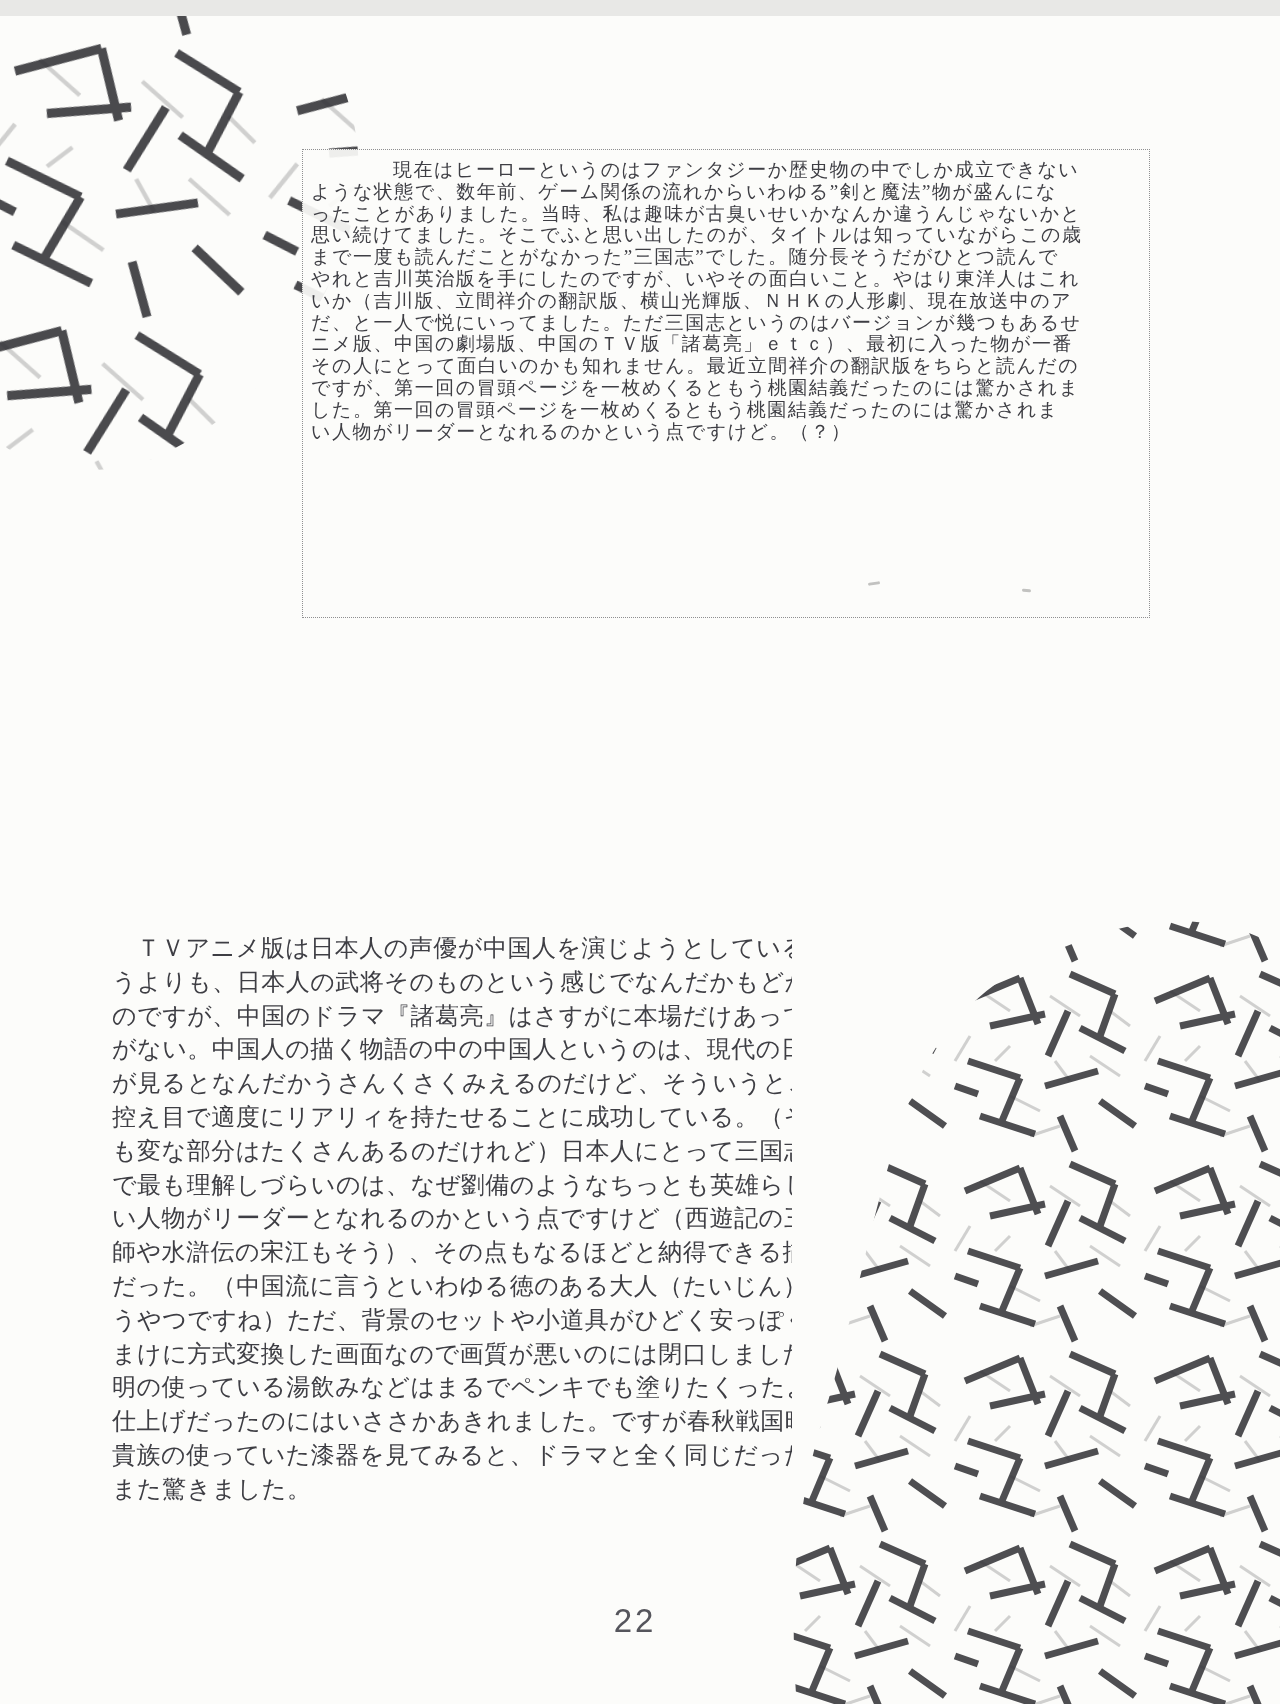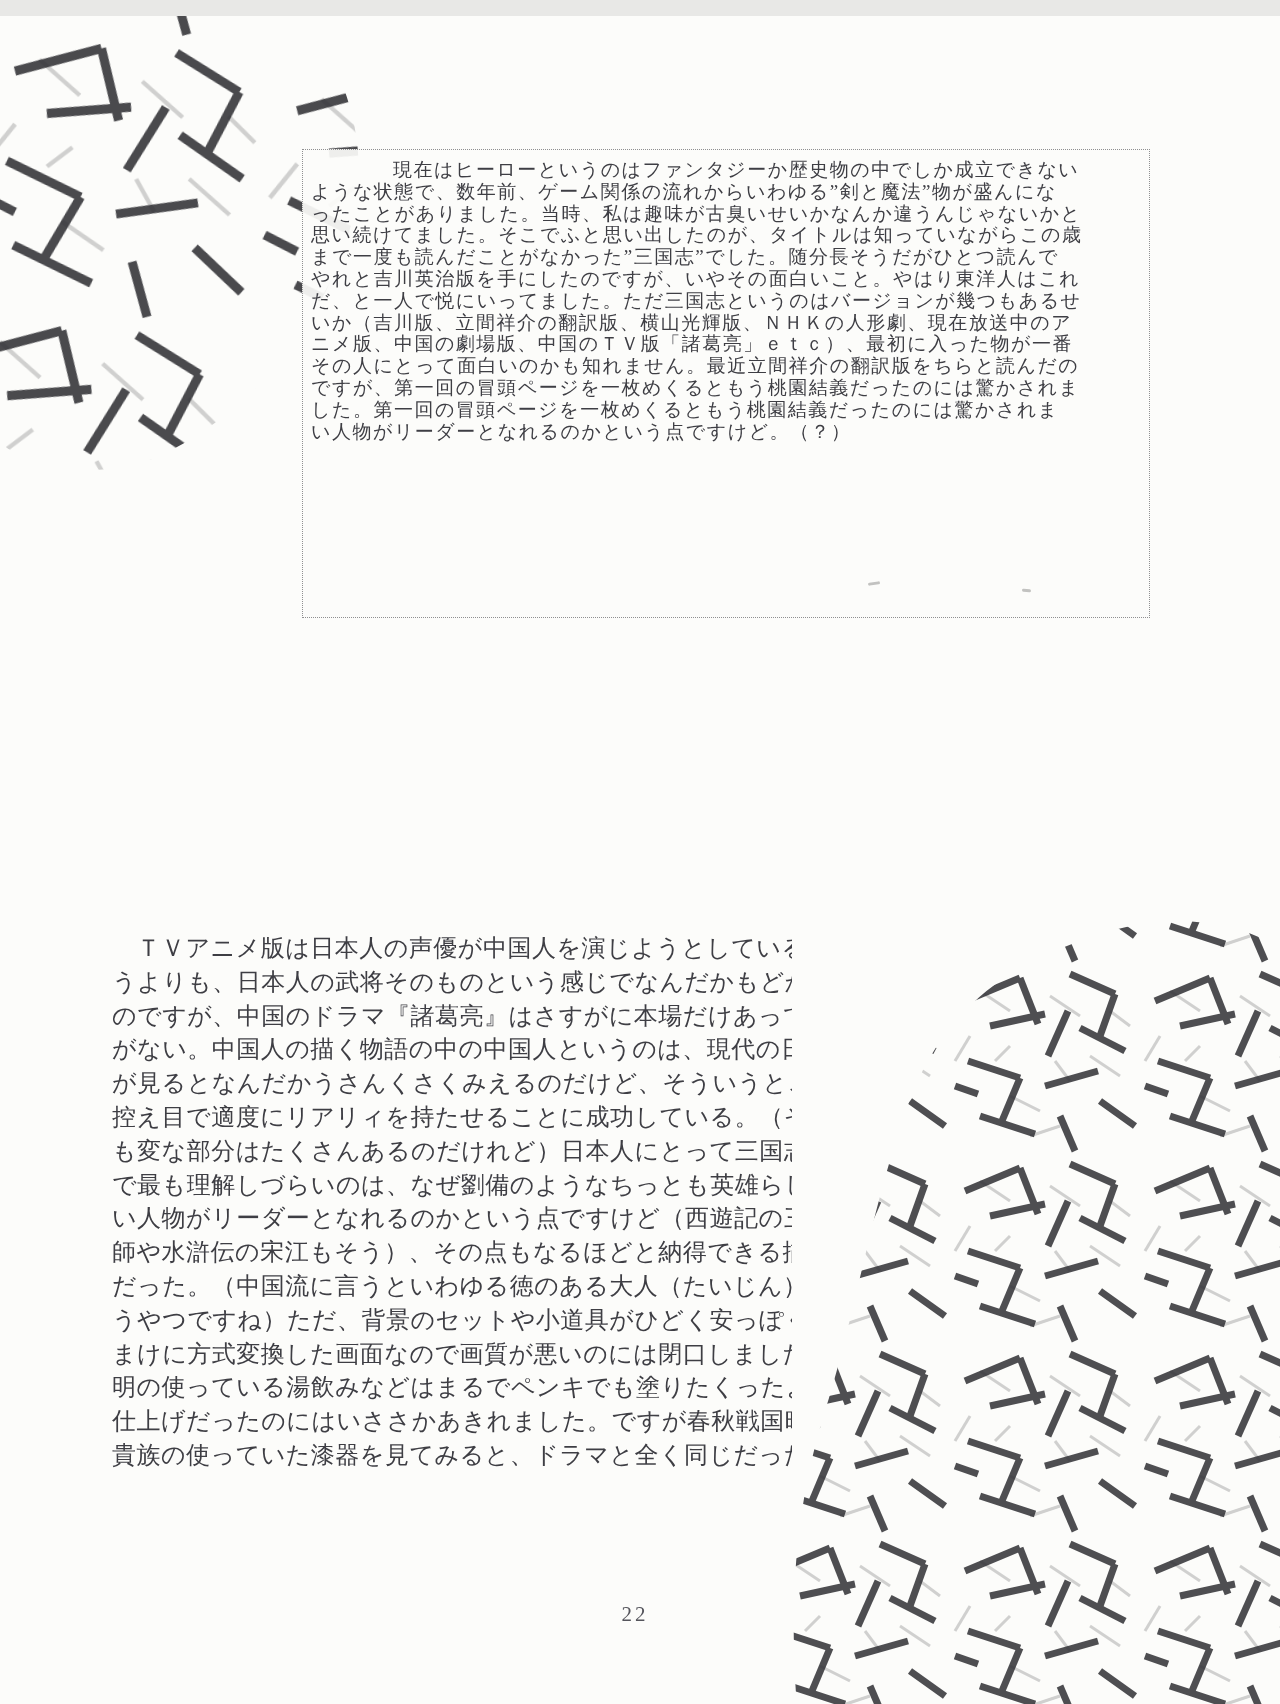--- a/index.html
+++ b/index.html
@@ -151,8 +151,8 @@
       <div class="tline">思い続けてました。そこでふと思い出したのが、タイトルは知っていながらこの歳</div>
       <div class="tline">まで一度も読んだことがなかった”三国志”でした。随分長そうだがひとつ読んで</div>
       <div class="tline">やれと吉川英治版を手にしたのですが、いやその面白いこと。やはり東洋人はこれ</div>
+      <div class="tline">いか（吉川版、立間祥介の翻訳版、横山光輝版、ＮＨＫの人形劇、現在放送中のア</div>
       <div class="tline">だ、と一人で悦にいってました。ただ三国志というのはバージョンが幾つもあるせ</div>
-      <div class="tline">いか（吉川版、立間祥介の翻訳版、横山光輝版、ＮＨＫの人形劇、現在放送中のア</div>
       <div class="tline">ニメ版、中国の劇場版、中国のＴＶ版「諸葛亮」ｅｔｃ）、最初に入った物が一番</div>
       <div class="tline">その人にとって面白いのかも知れません。最近立間祥介の翻訳版をちらと読んだの</div>
       <div class="tline">ですが、第一回の冒頭ページを一枚めくるともう桃園結義だったのには驚かされま</div>

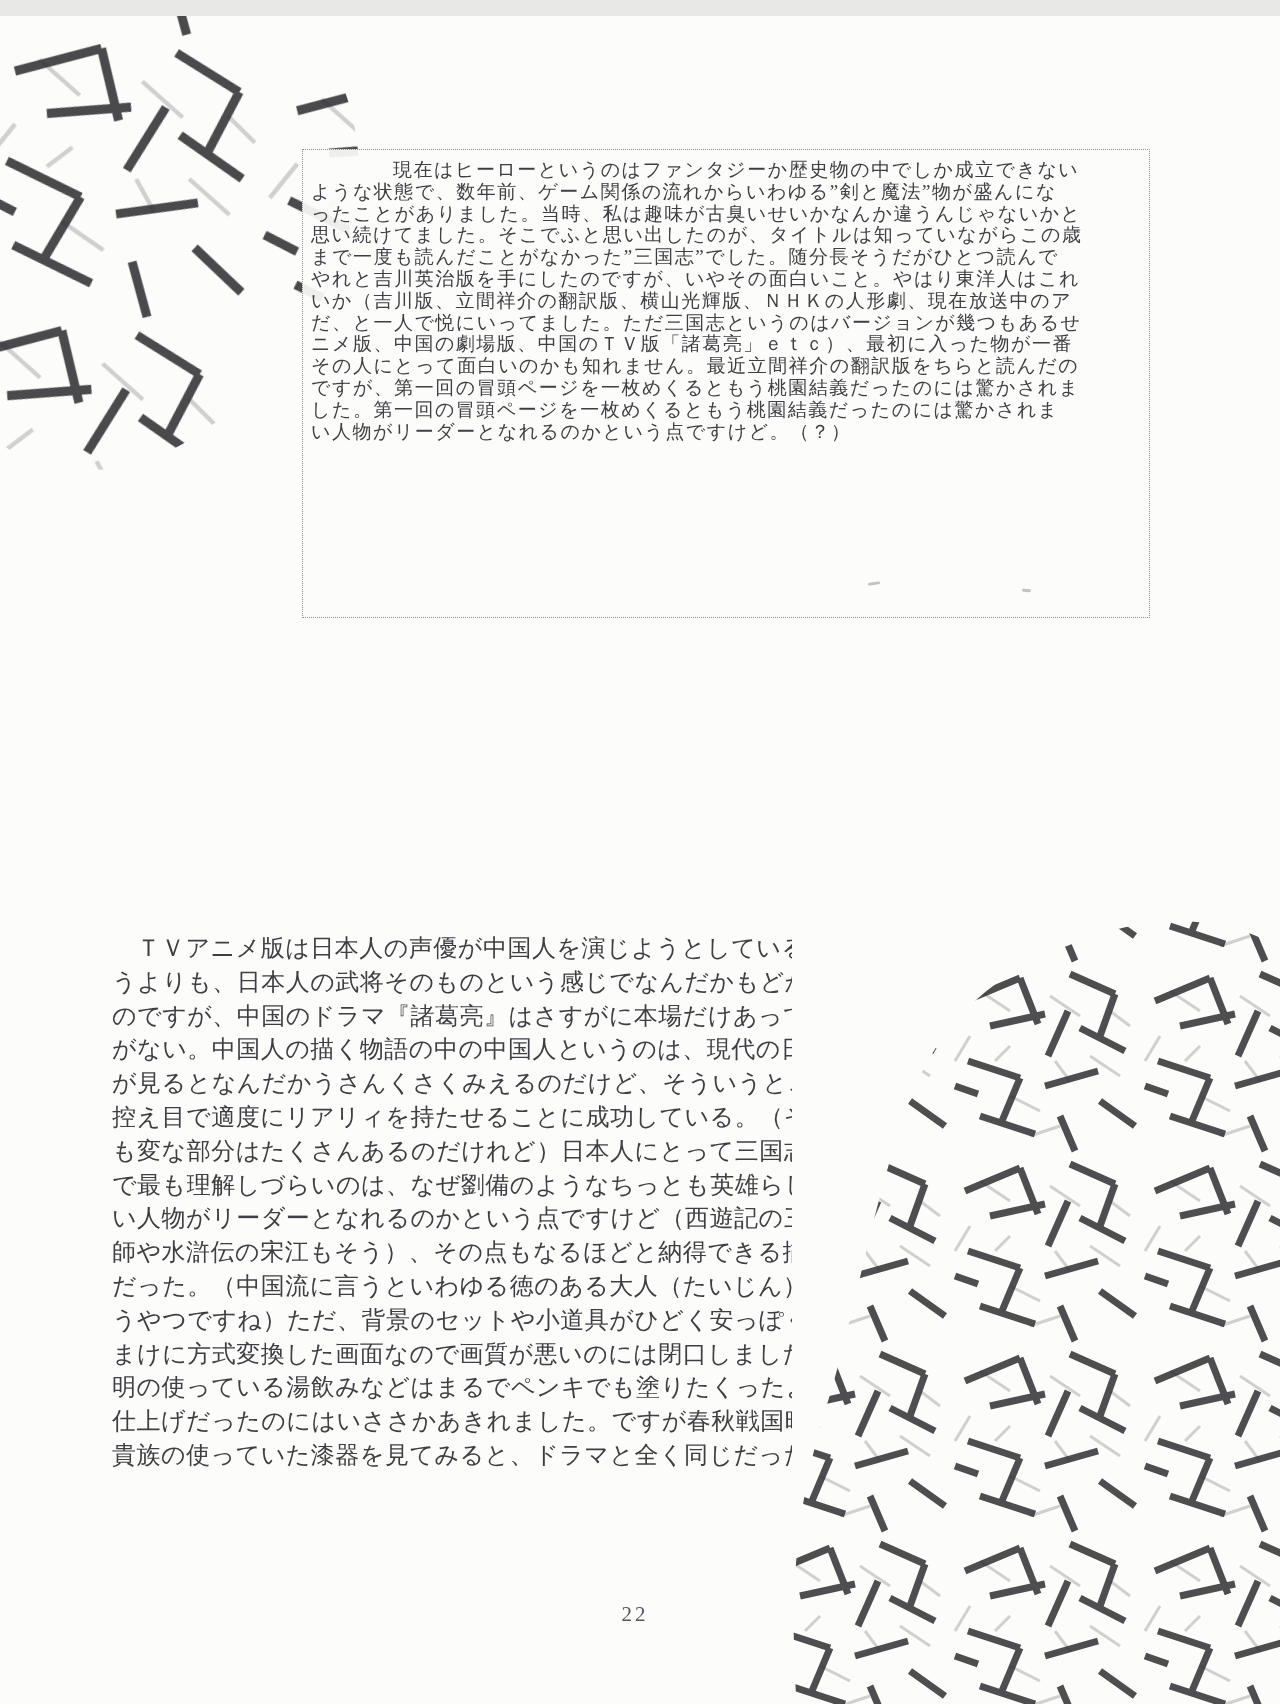--- a/index.html
+++ b/index.html
@@ -177,6 +177,7 @@
       <div class="tline">明の使っている湯飲みなどはまるでペンキでも塗りたくったような</div>
       <div class="tline">仕上げだったのにはいささかあきれました。ですが春秋戦国時代の</div>
       <div class="tline">貴族の使っていた漆器を見てみると、ドラマと全く同じだったので</div>
+      <div class="tline">また驚きました。</div>
     </div>
 
   <div class="speck s1"></div>

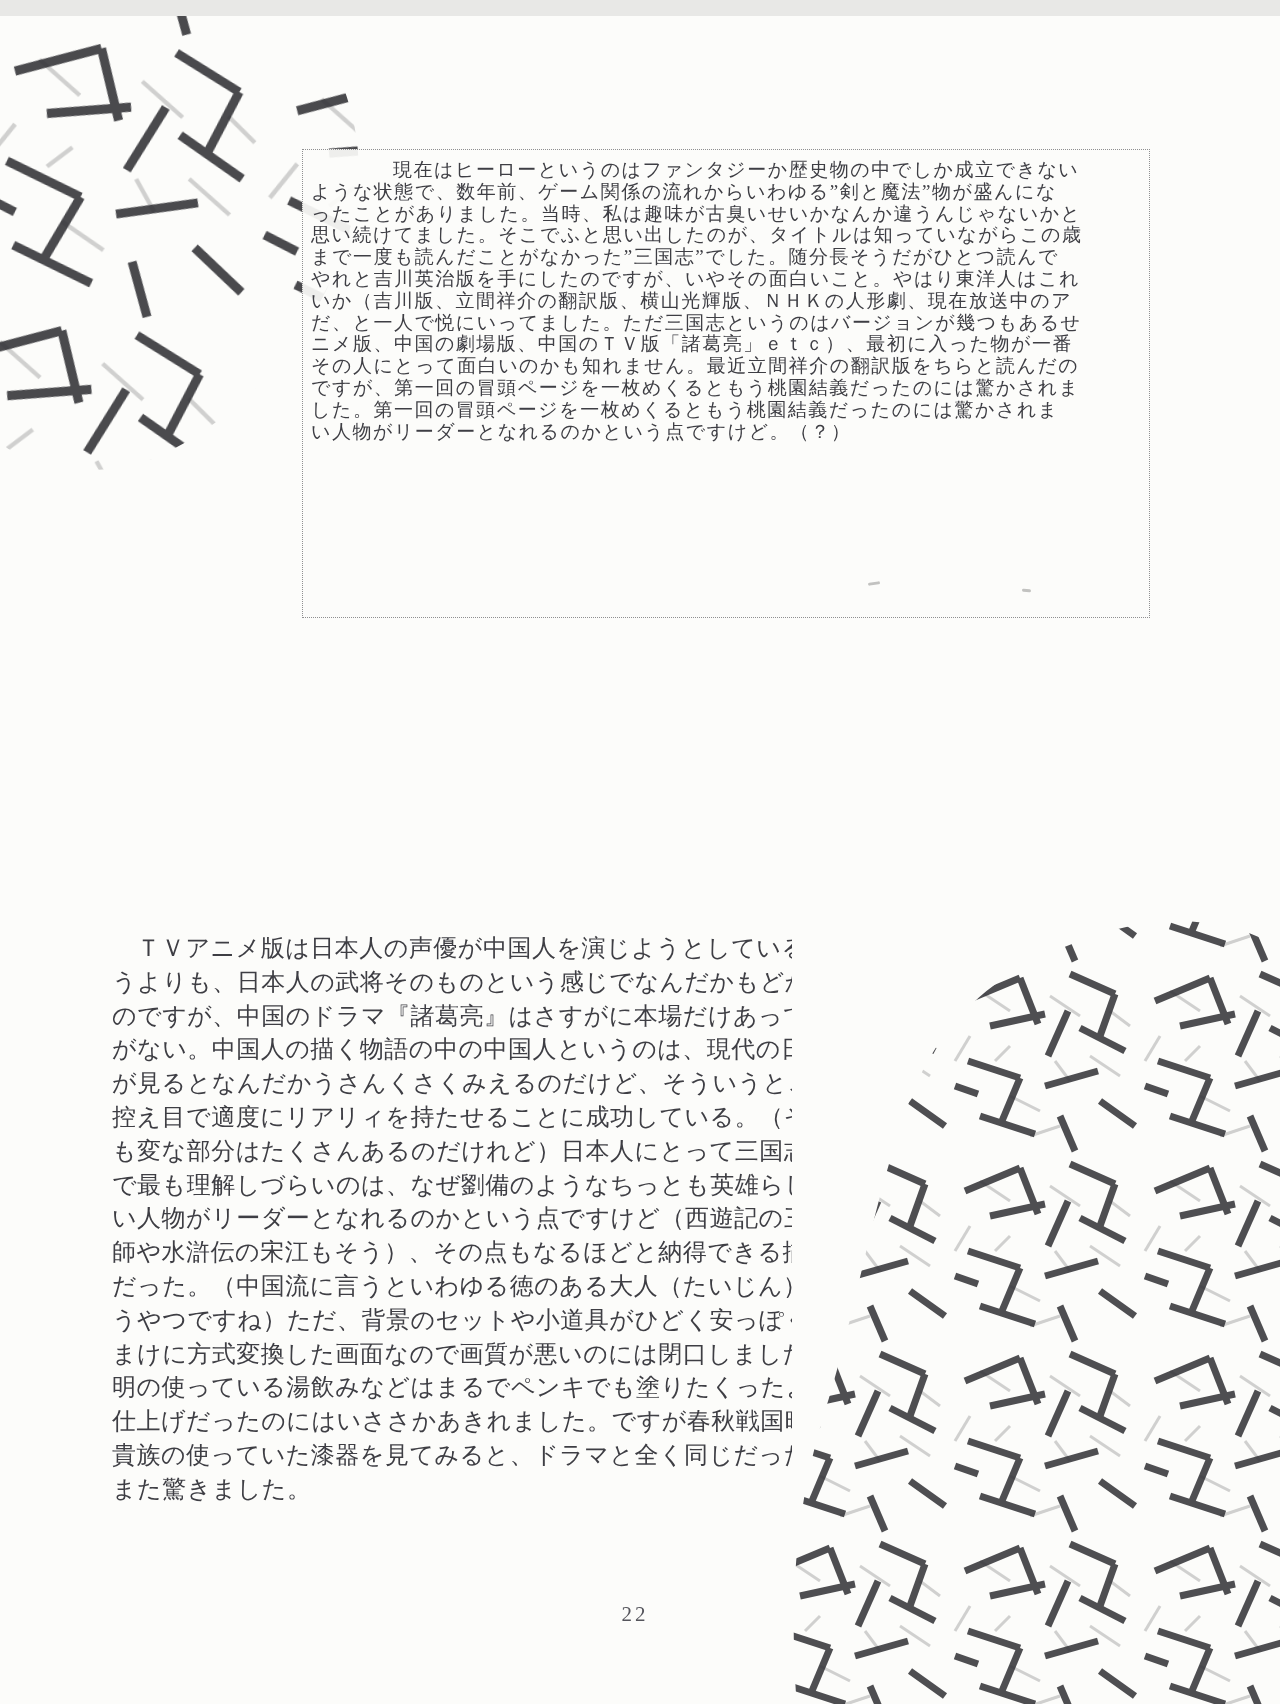--- a/index.html
+++ b/index.html
@@ -60,10 +60,10 @@
     top: 1586px;
     width: 100px;
     text-align: center;
-    font-size: 21px;
+    font-size: 33px;
     color: #55555c;
     letter-spacing: 3px;
-    font-family: Liberation Serif, serif;
+    font-family: Liberation Sans, sans-serif;
   }
   .speck {
     position: absolute;

